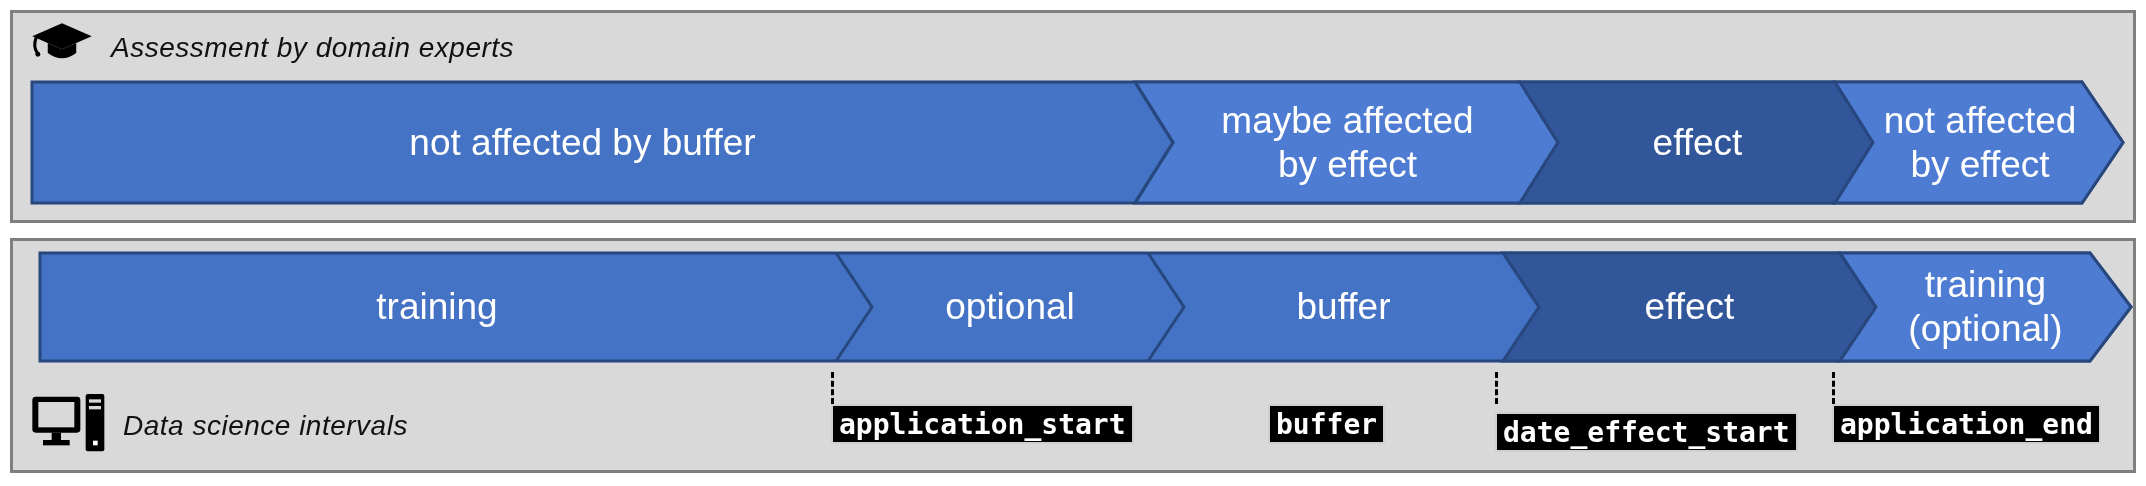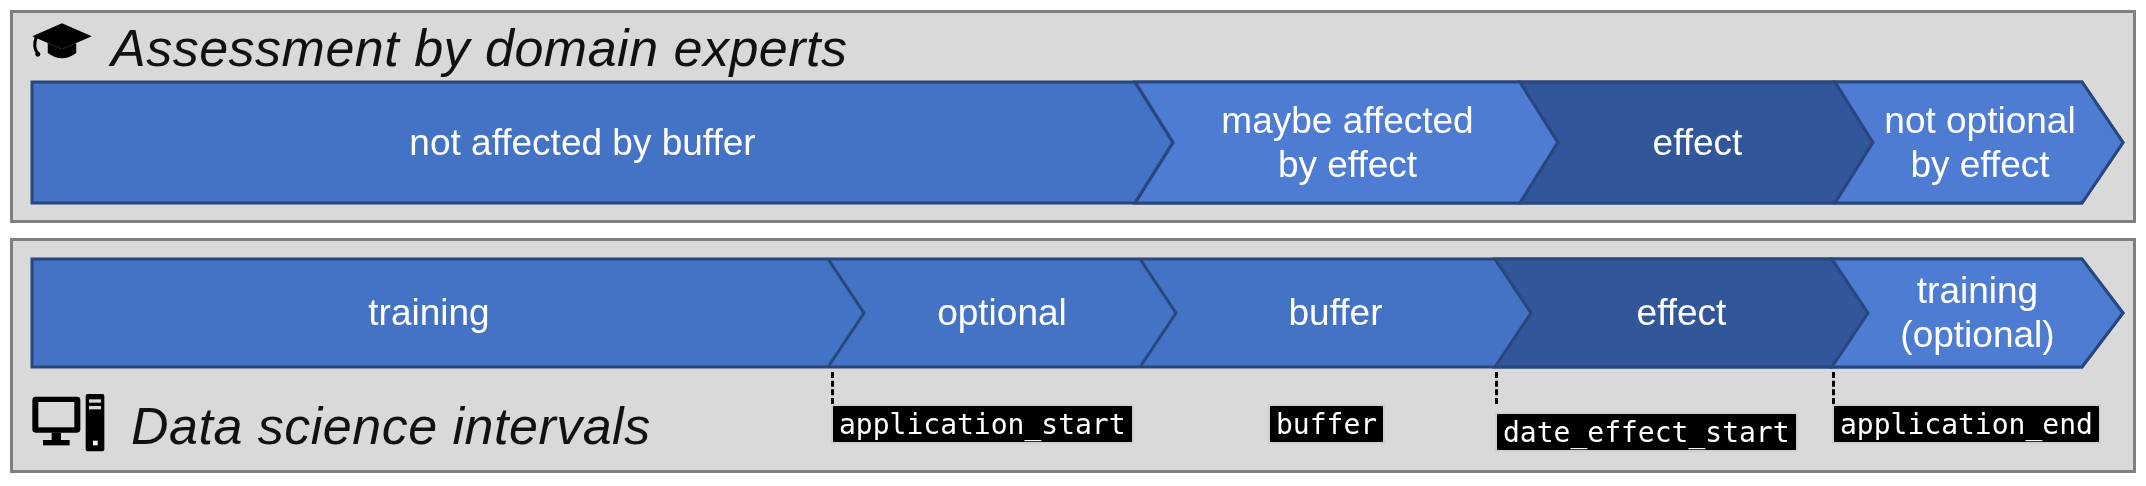--- a/index.html
+++ b/index.html
@@ -22,7 +22,7 @@
 
   .panel-header{position:absolute;left:18px;top:6px;height:58px;display:flex;align-items:center;gap:18px;}
   .panel-header .hdr-text, .panel-footer .ftr-text{
-    font-style:italic;font-size:52px;color:#111;letter-spacing:0.5px;
+    font-style:italic;font-size:28px;color:#111;letter-spacing:0.5px;
   }
   .hdr-icon svg{display:block;}
 

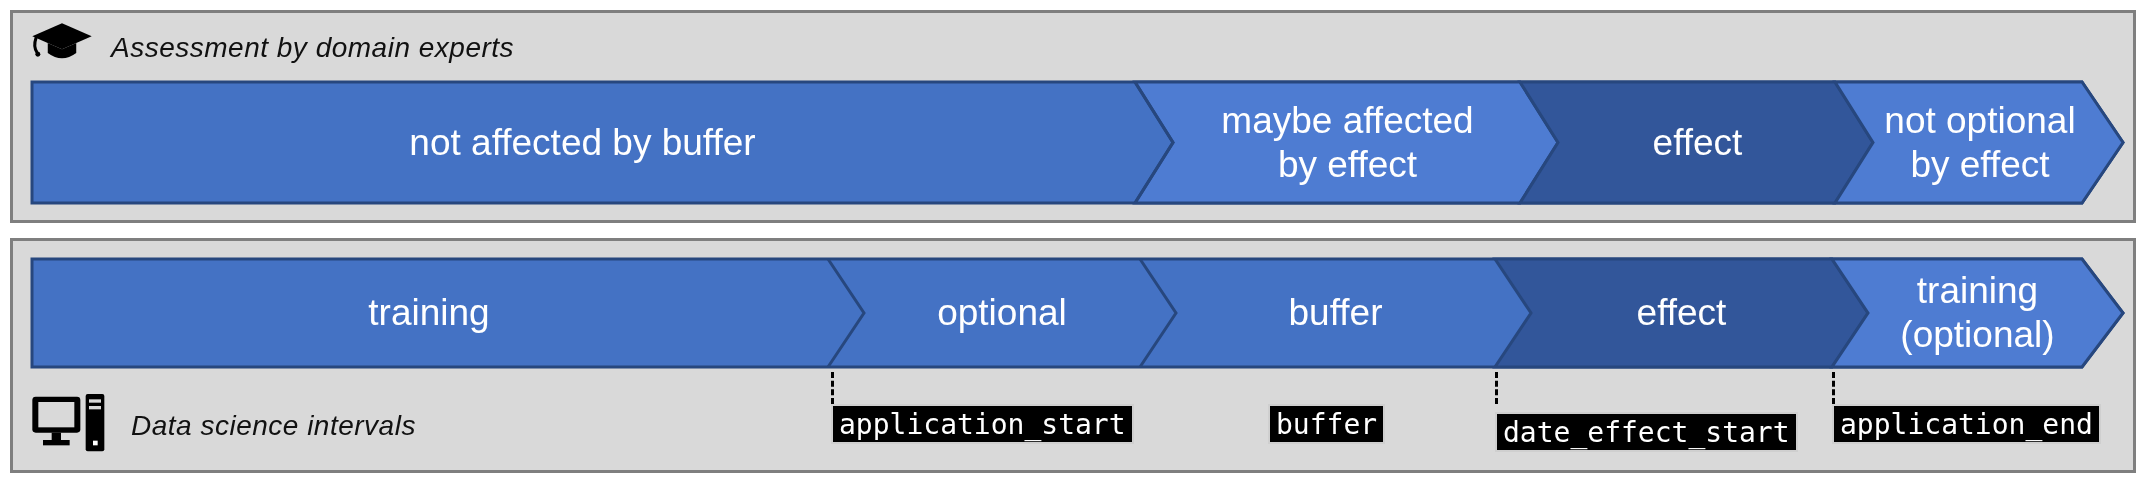--- a/index.html
+++ b/index.html
@@ -95,7 +95,7 @@
         <span></span>
       </div>
       <div class="seg-label" style="left:1825px;width:250px;">
-        <span>not optional</span>
+        <span>not affected</span>
         <span>by effect</span>
       </div>
     </div>

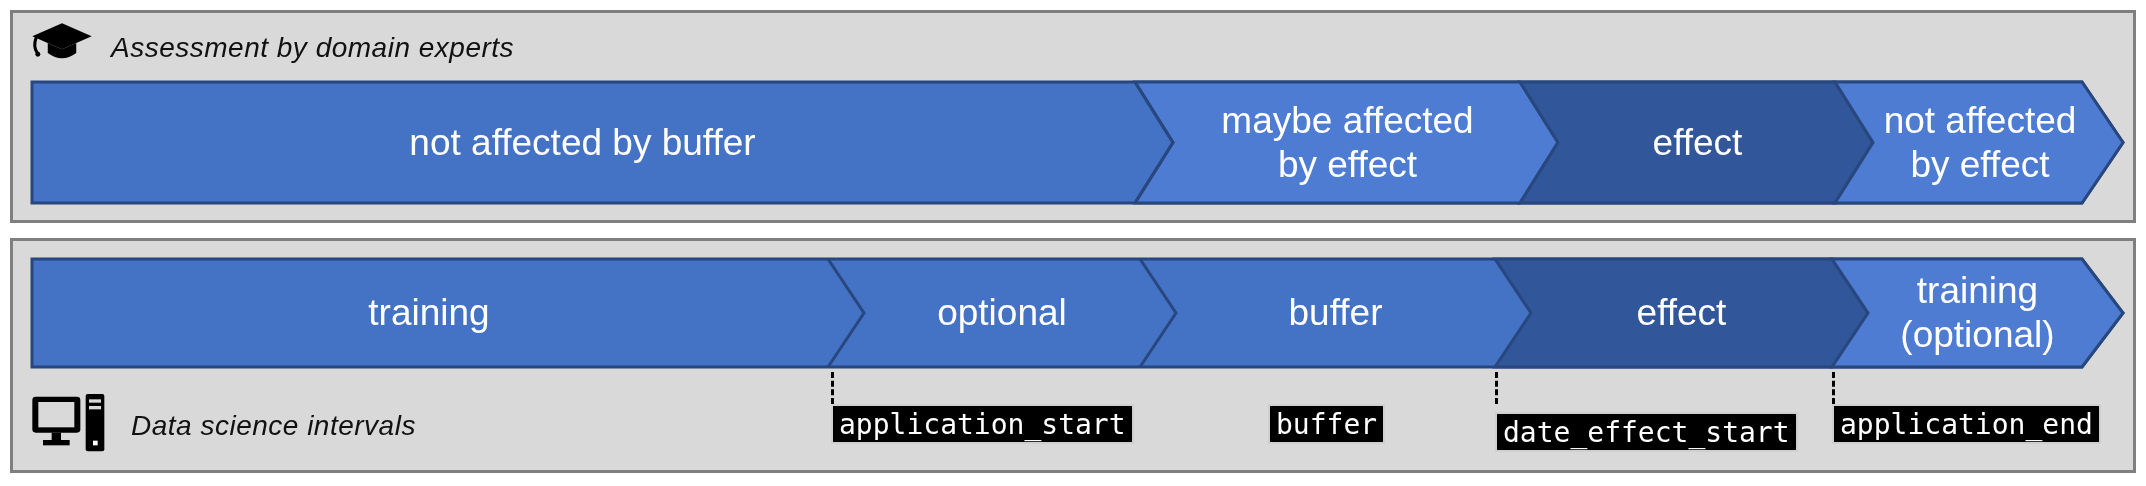--- a/index.html
+++ b/index.html
@@ -28,7 +28,7 @@
 
   .bar{position:absolute;left:17px;width:2095px;}
   .bar-top{top:67px;height:125px;}
-  .bar-bottom{top:16px;height:112px;}
+  .bar-bottom{top:10px;height:112px;margin-left:8px;}
   .bar svg{position:absolute;left:0;top:0;width:100%;height:100%;}
 
   .fill-base{fill:var(--blue);stroke:var(--bar-outline);stroke-width:3;}

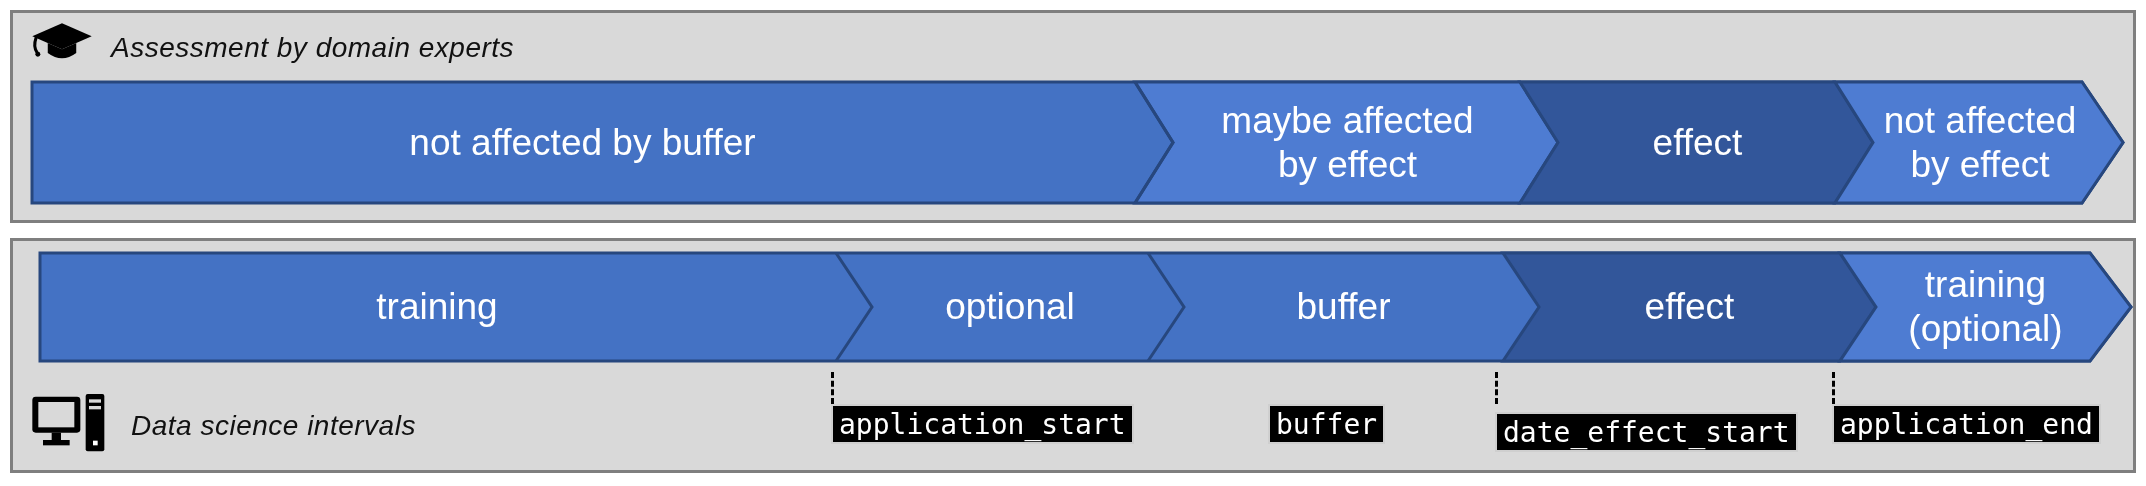--- a/index.html
+++ b/index.html
@@ -51,7 +51,7 @@
     border:2px solid #cfcfcf;
   }
 
-  .panel-footer{position:absolute;left:18px;top:148px;height:74px;display:flex;align-items:center;gap:24px;}
+  .panel-footer{position:absolute;left:18px;top:148px;height:74px;display:flex;align-items:center;gap:16px;}
   .ftr-icon svg{display:block;}
 </style>
 </head>

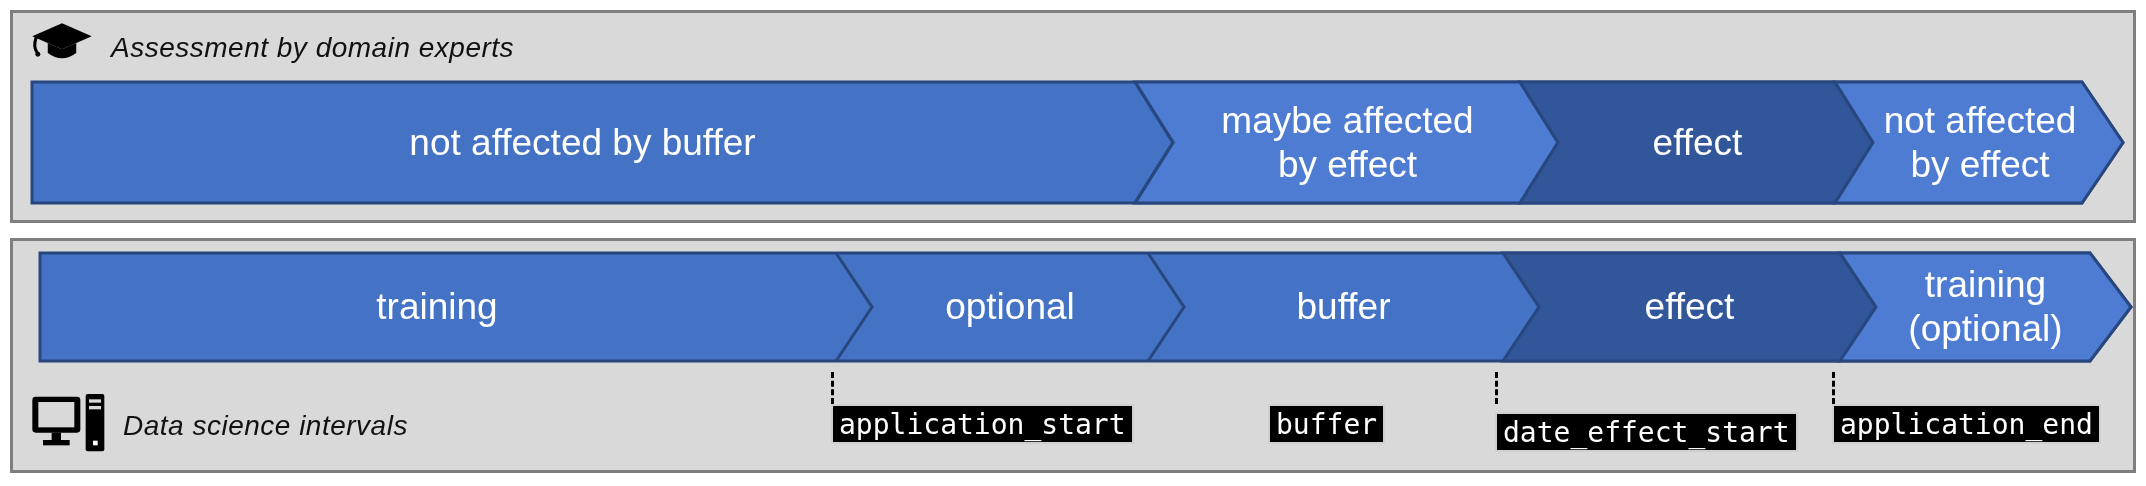--- a/index.html
+++ b/index.html
@@ -46,7 +46,7 @@
   .marker-box{
     position:absolute;top:396px;height:40px;
     background:var(--marker-bg);color:var(--marker-fg);
-    font-family:"DejaVu Sans Mono",monospace;font-weight:normal;font-size:28px;
+    font-family:"DejaVu Sans Mono",monospace;font-weight:bold;font-size:28px;
     display:inline-flex;align-items:center;padding:0 6px;white-space:nowrap;
     border:2px solid #cfcfcf;
   }

